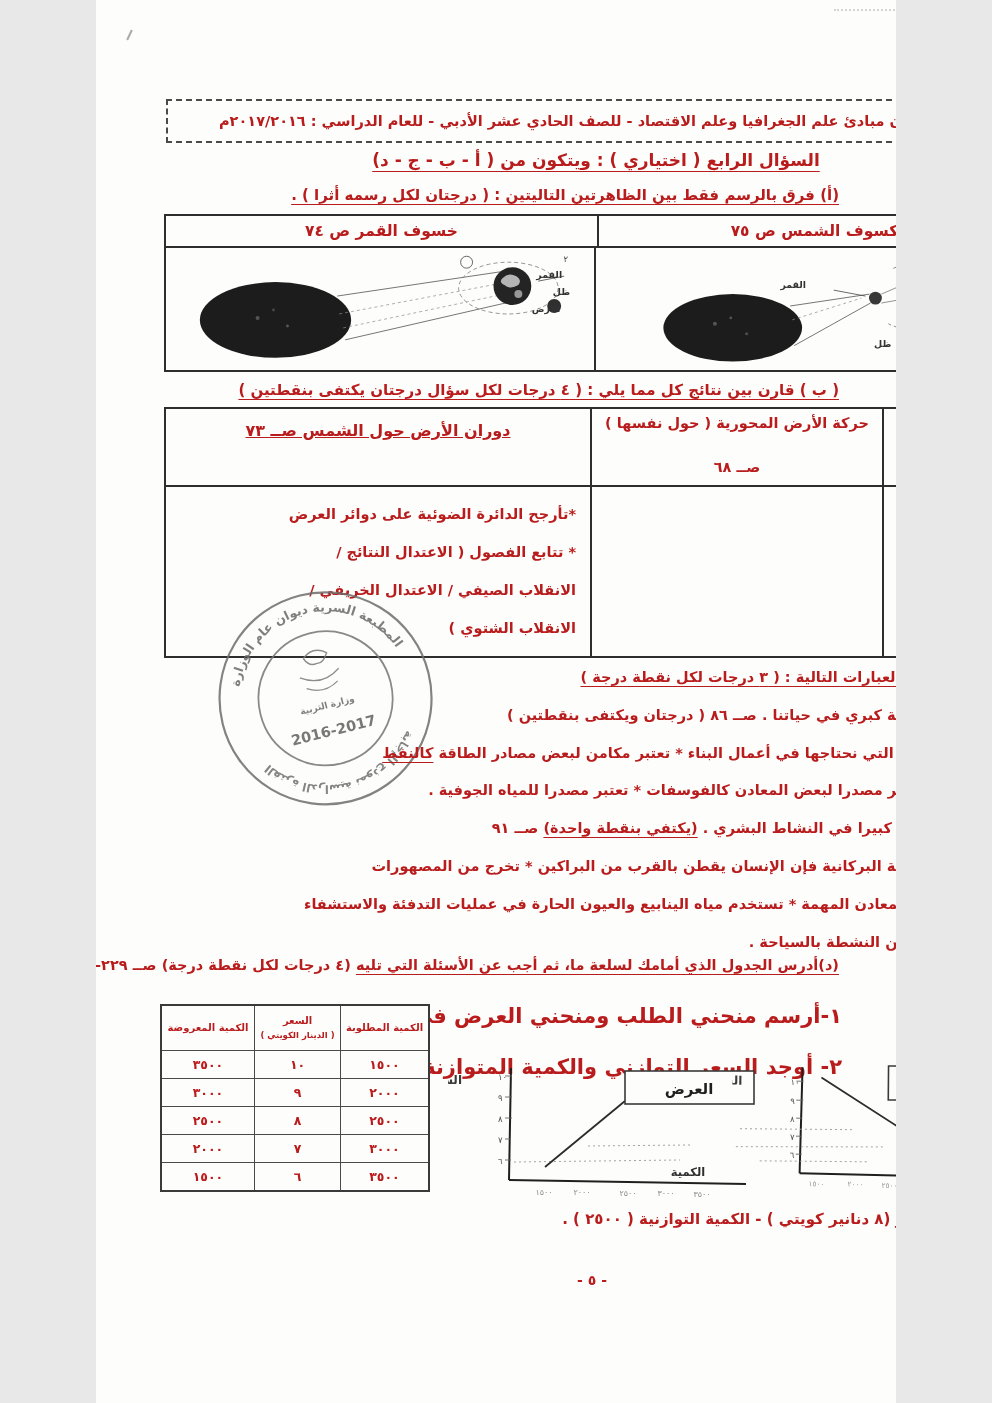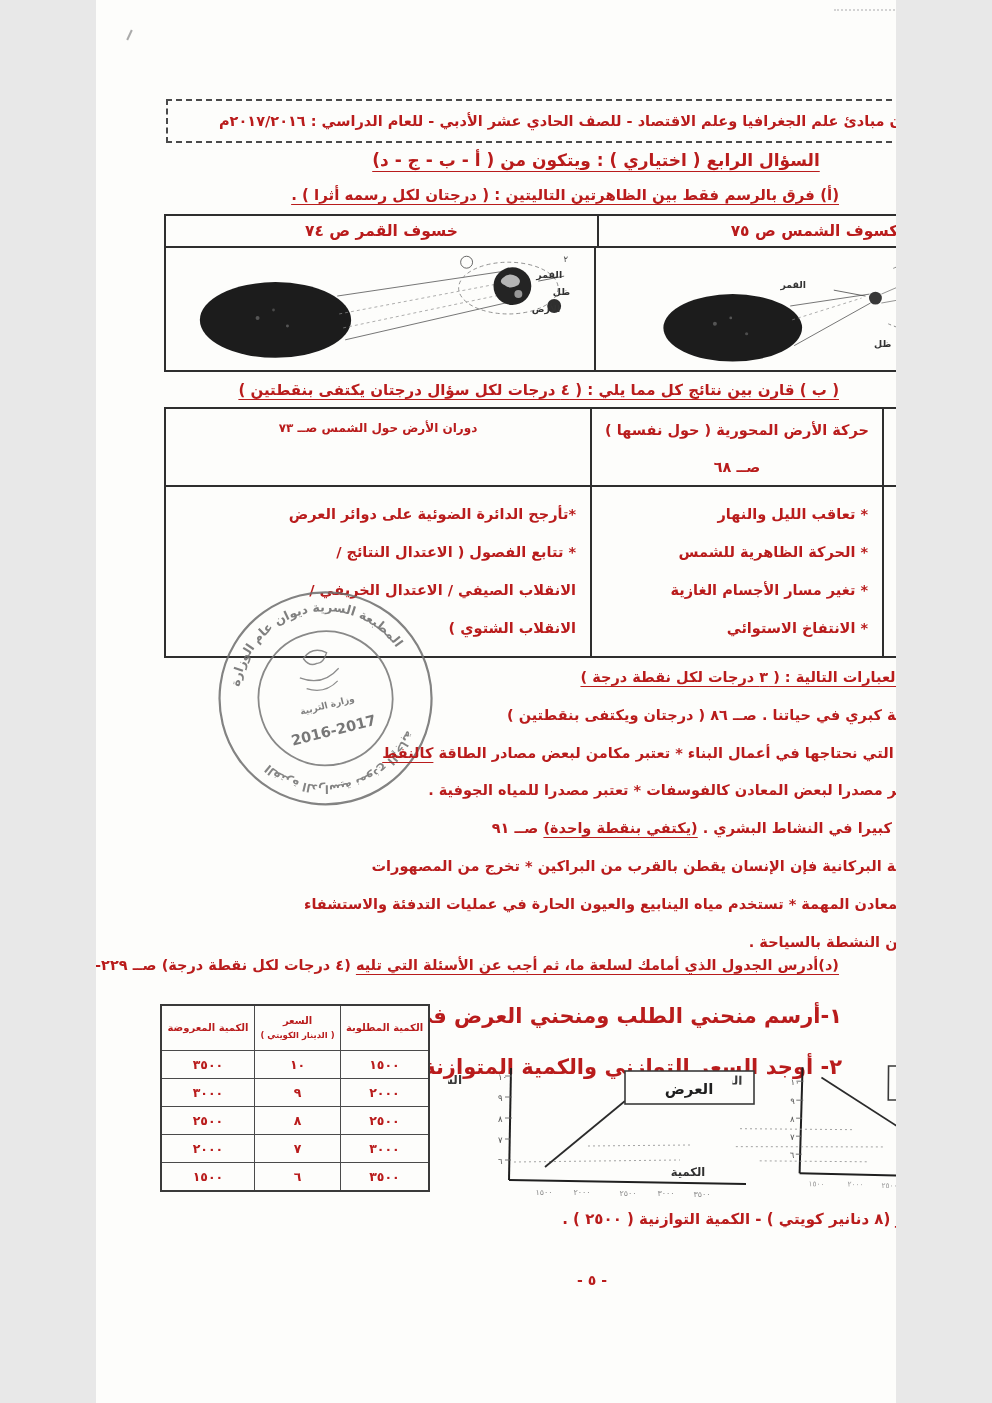--- a/index.html
+++ b/index.html
@@ -35,7 +35,7 @@
   .tb-head{height:78px;border-bottom:2px solid #2e2e2e;box-sizing:border-box;font-size:15.5px;}
   .tb-head-aspect{display:flex;flex-direction:column;justify-content:space-between;align-items:center;padding:10px 0 8px;}
   .tb-head-axial{display:flex;flex-direction:column;justify-content:space-between;align-items:center;padding:13px 0 10px;font-size:14.5px;}
-  .tb-head-orbit{display:flex;justify-content:center;padding-top:12px;font-size:12px;}
+  .tb-head-orbit{display:flex;justify-content:center;padding-top:12px;font-size:16px;text-decoration:underline;}
   .tb-body{flex:1;}
   .tb-results{display:flex;align-items:center;justify-content:center;font-size:10px;padding-left:24px;}
   .tb-items{padding:8px 14px 0 4px;font-size:14.5px;line-height:38px;white-space:nowrap;}

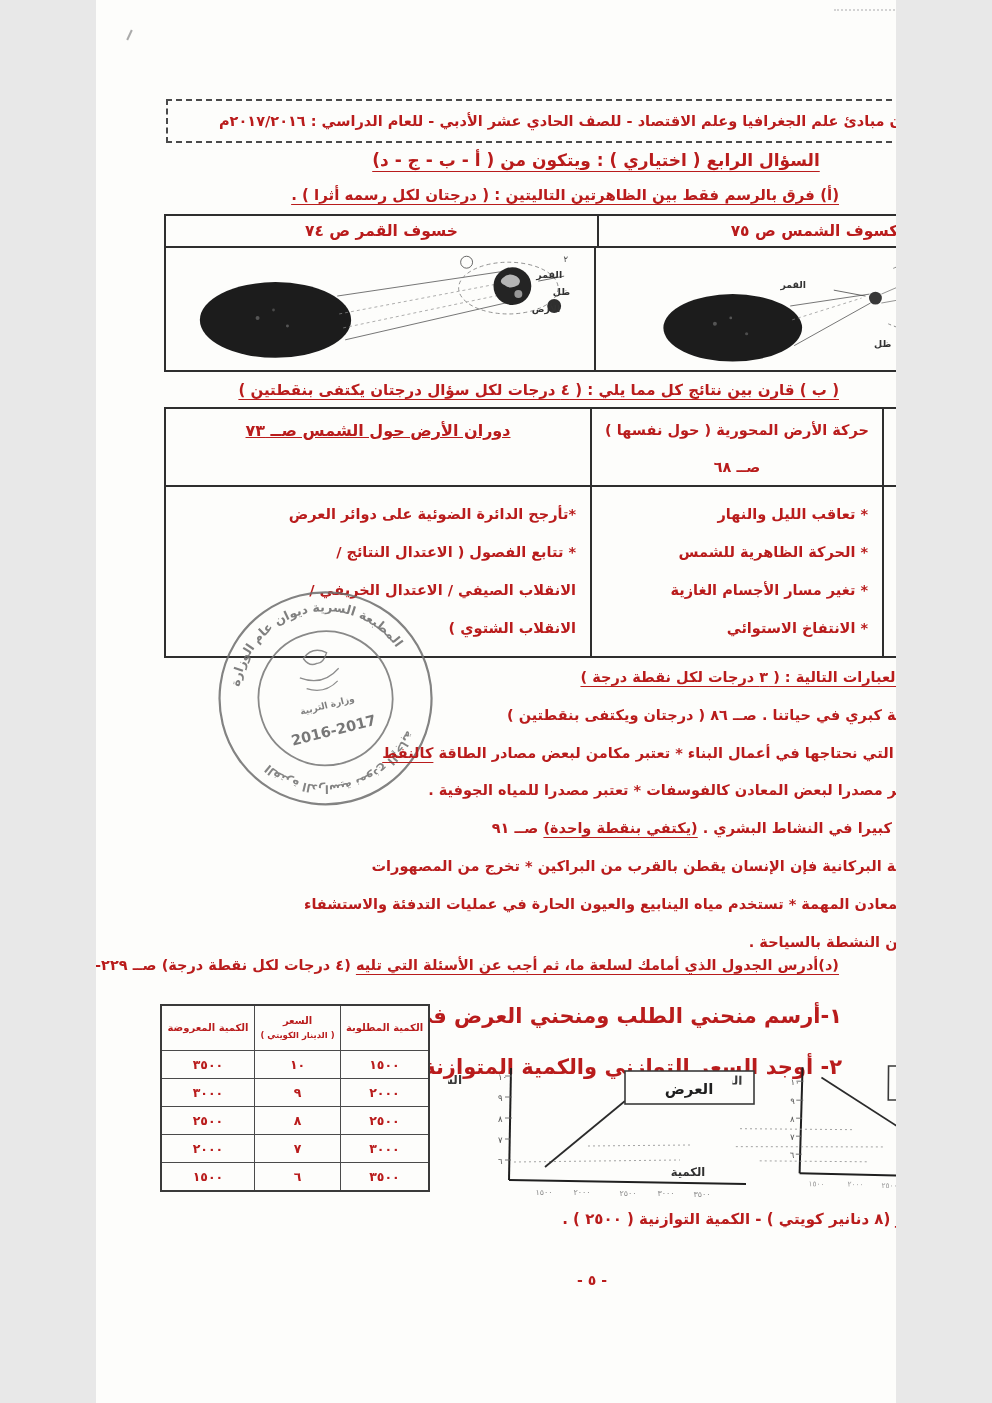--- a/index.html
+++ b/index.html
@@ -34,7 +34,7 @@
   .tb-col-orbit{flex:1;}
   .tb-head{height:78px;border-bottom:2px solid #2e2e2e;box-sizing:border-box;font-size:15.5px;}
   .tb-head-aspect{display:flex;flex-direction:column;justify-content:space-between;align-items:center;padding:10px 0 8px;}
-  .tb-head-axial{display:flex;flex-direction:column;justify-content:space-between;align-items:center;padding:13px 0 10px;font-size:14.5px;}
+  .tb-head-axial{display:flex;flex-direction:column;justify-content:space-between;align-items:center;padding:6px 0 10px;font-size:14.5px;}
   .tb-head-orbit{display:flex;justify-content:center;padding-top:12px;font-size:16px;text-decoration:underline;}
   .tb-body{flex:1;}
   .tb-results{display:flex;align-items:center;justify-content:center;font-size:10px;padding-left:24px;}

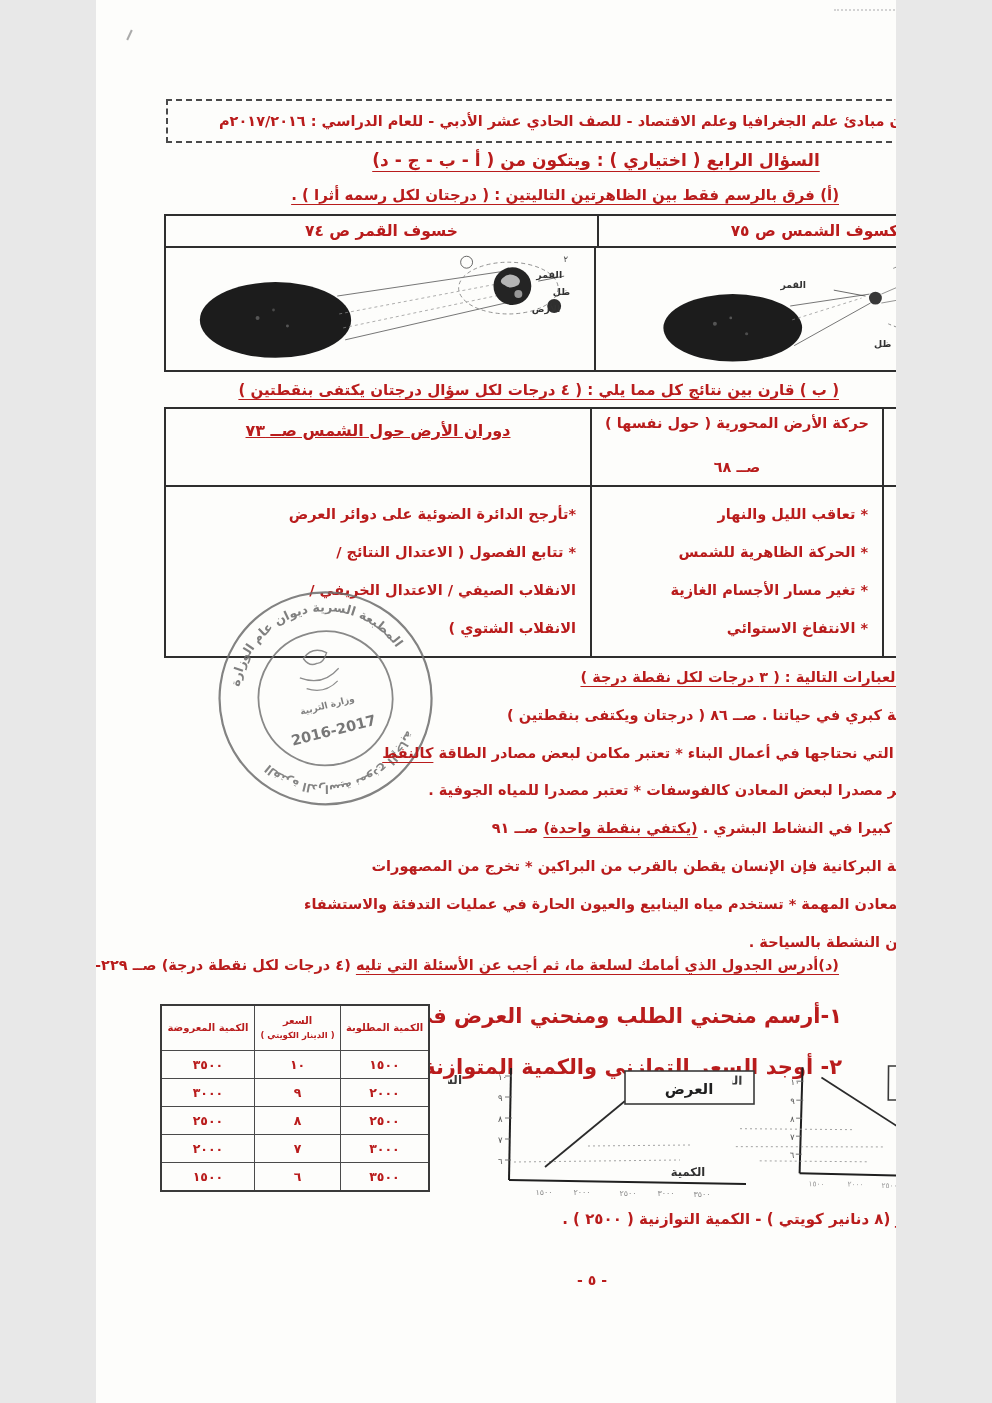--- a/index.html
+++ b/index.html
@@ -156,12 +156,6 @@
       <div class="tb-head tb-head-axial">
         <span>حركة الأرض المحورية ( حول نفسها )</span>
         <span>صــ ٦٨</span>
-      </div>
-      <div class="tb-body tb-items">
-        <div>* تعاقب الليل والنهار</div>
-        <div>* الحركة الظاهرية للشمس</div>
-        <div>* تغير مسار الأجسام الغازية</div>
-        <div>* الانتفاخ الاستوائي</div>
       </div>
     </div>
     <div class="tb-col tb-col-orbit">

